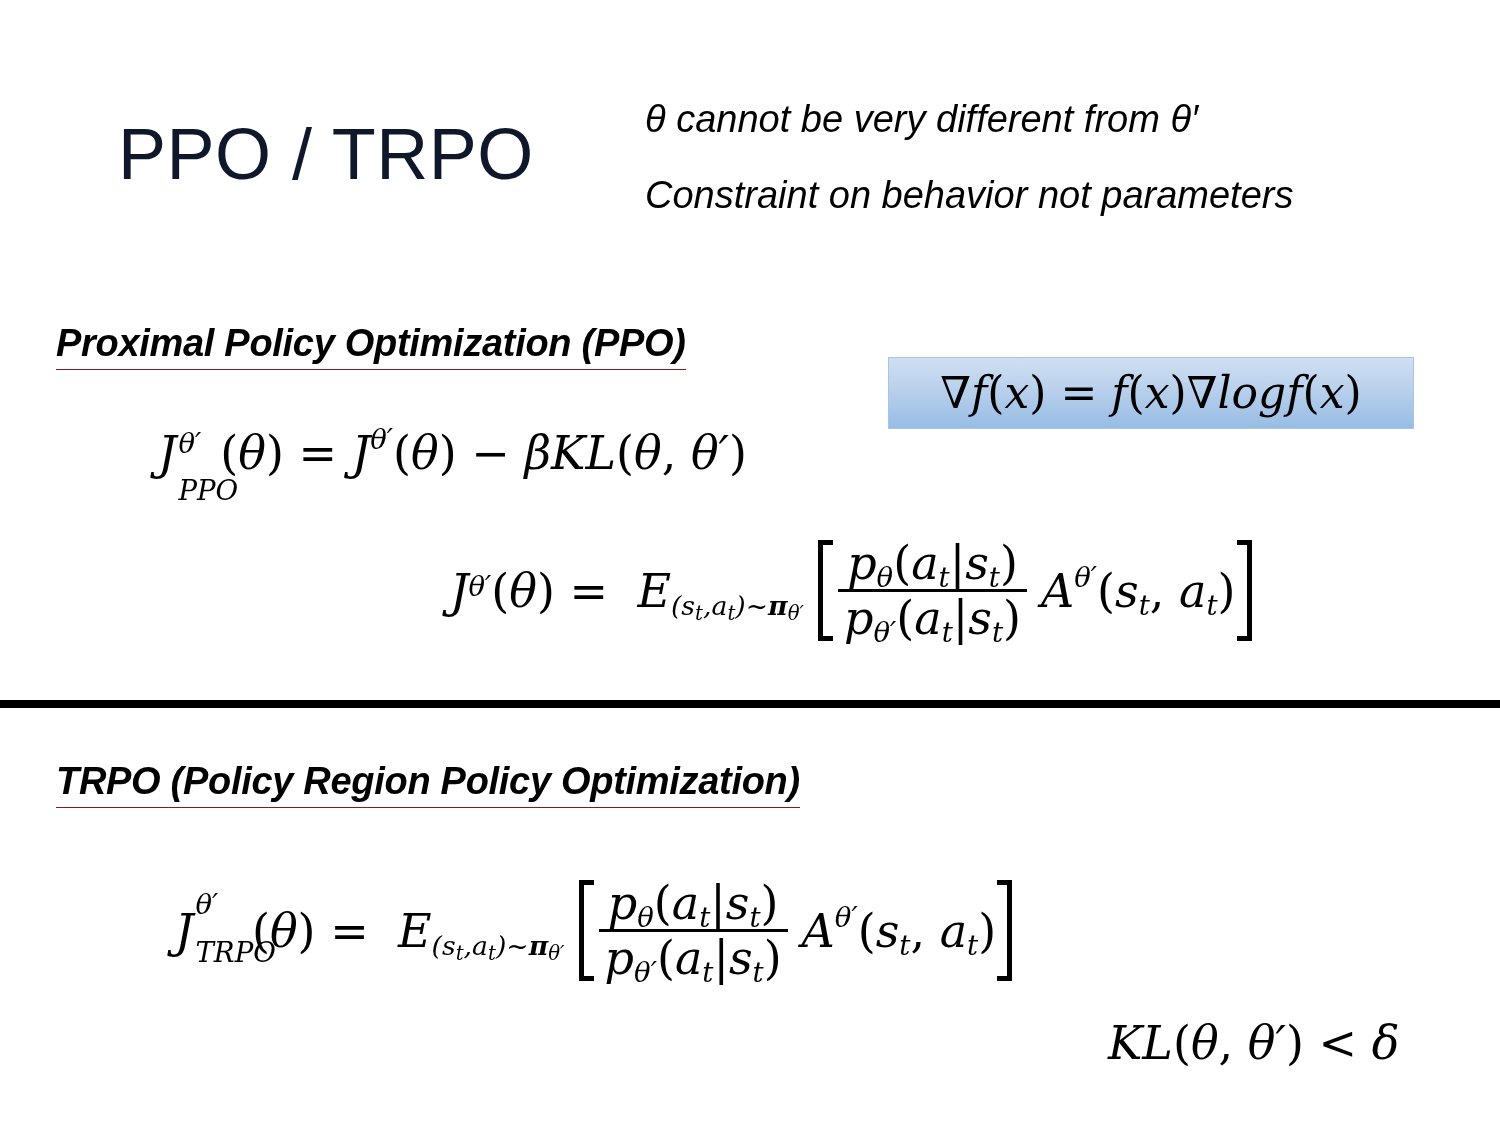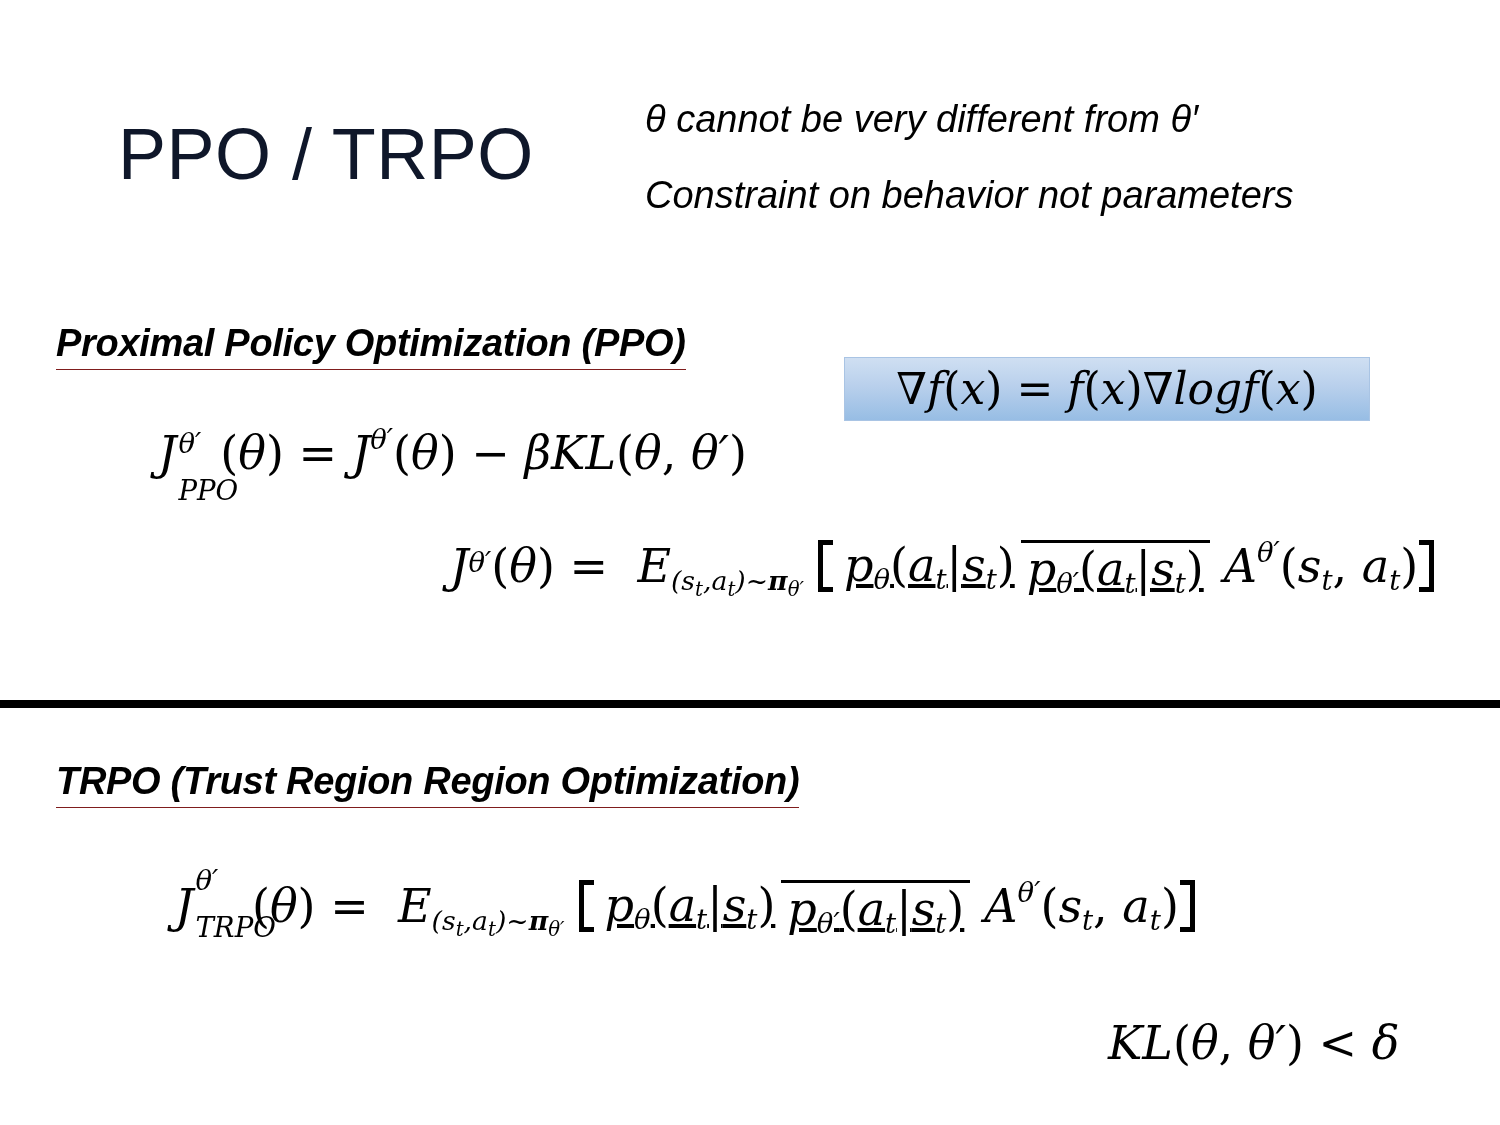--- a/index.html
+++ b/index.html
@@ -119,10 +119,10 @@
 
   
   #grad-identity-box {
-    left: 844px;
+    left: 888px;
     top: 357px;
     width: 526px;
-    height: 64px;
+    height: 72px;
     background: linear-gradient(180deg, #cfdff2 0%, #b9d0ec 45%, #97bde4 100%);
     border: 1px solid #a9c4e4;
     box-sizing: border-box;

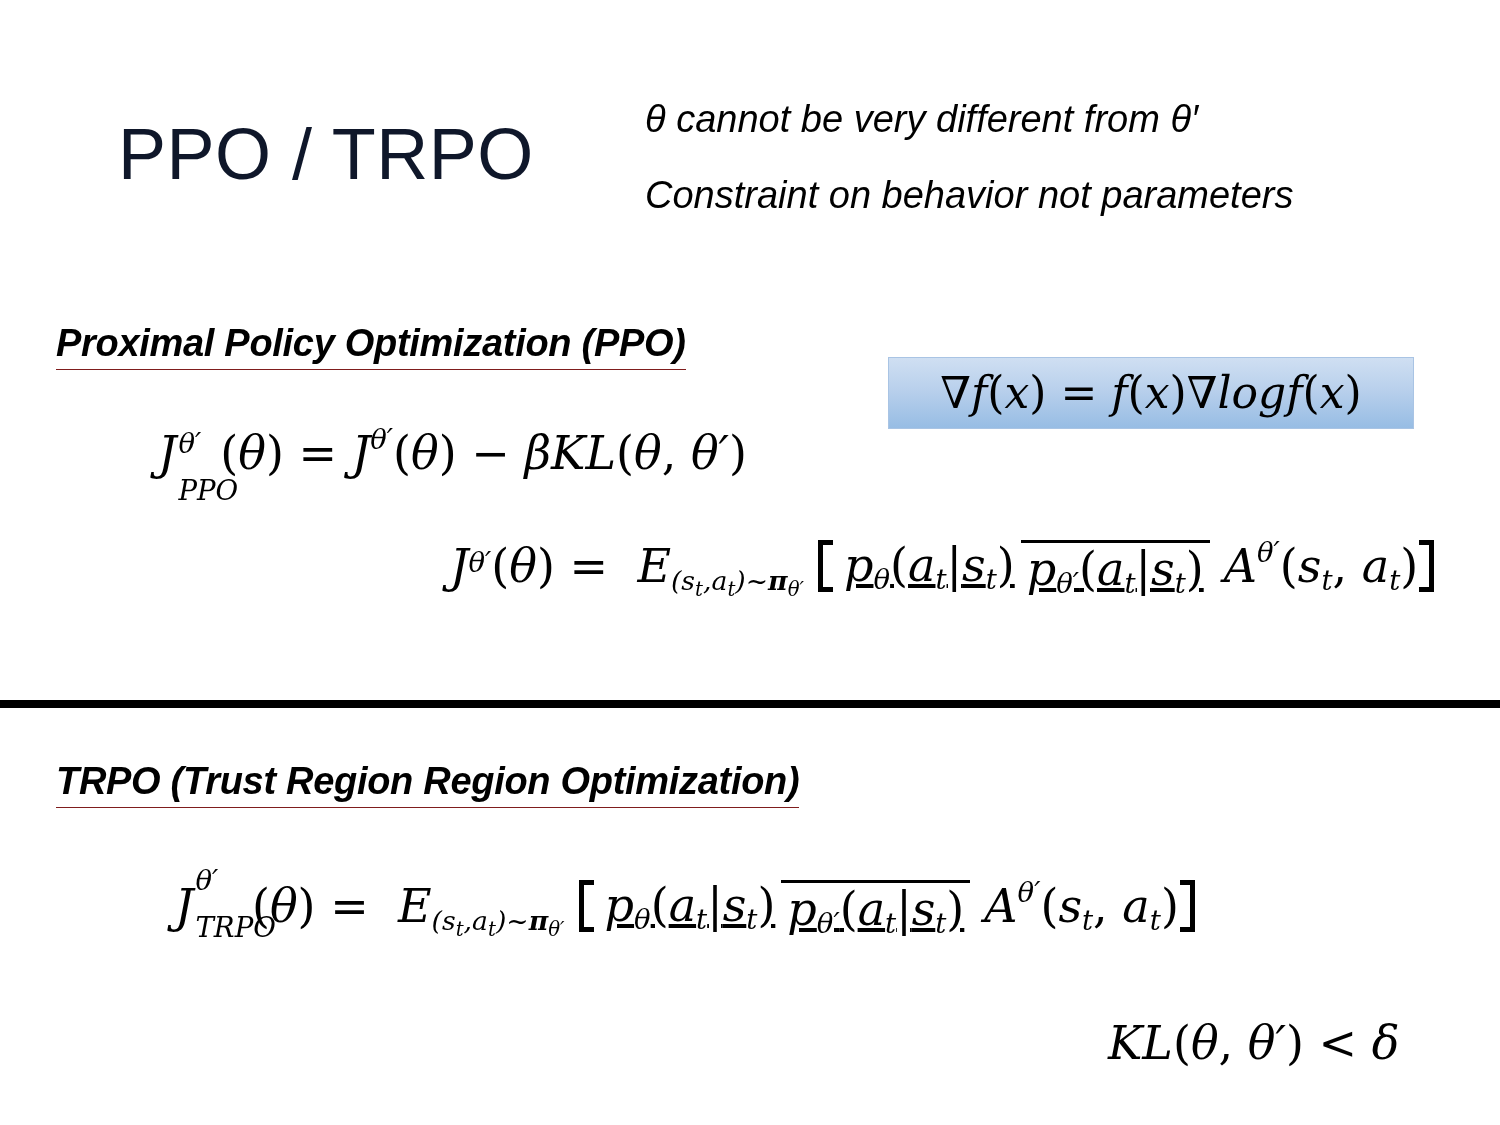--- a/index.html
+++ b/index.html
@@ -193,11 +193,10 @@
 
   .frac {
     display: inline-flex;
-    flex-direction: row;
+    flex-direction: column;
     align-items: center;
     vertical-align: middle;
     margin: 0 4px;
-    text-decoration: underline;
   }
   .frac .num { padding: 0 6px 3px 6px; }
   .frac .den { padding: 3px 6px 0 6px; border-top: 3px solid #000; }

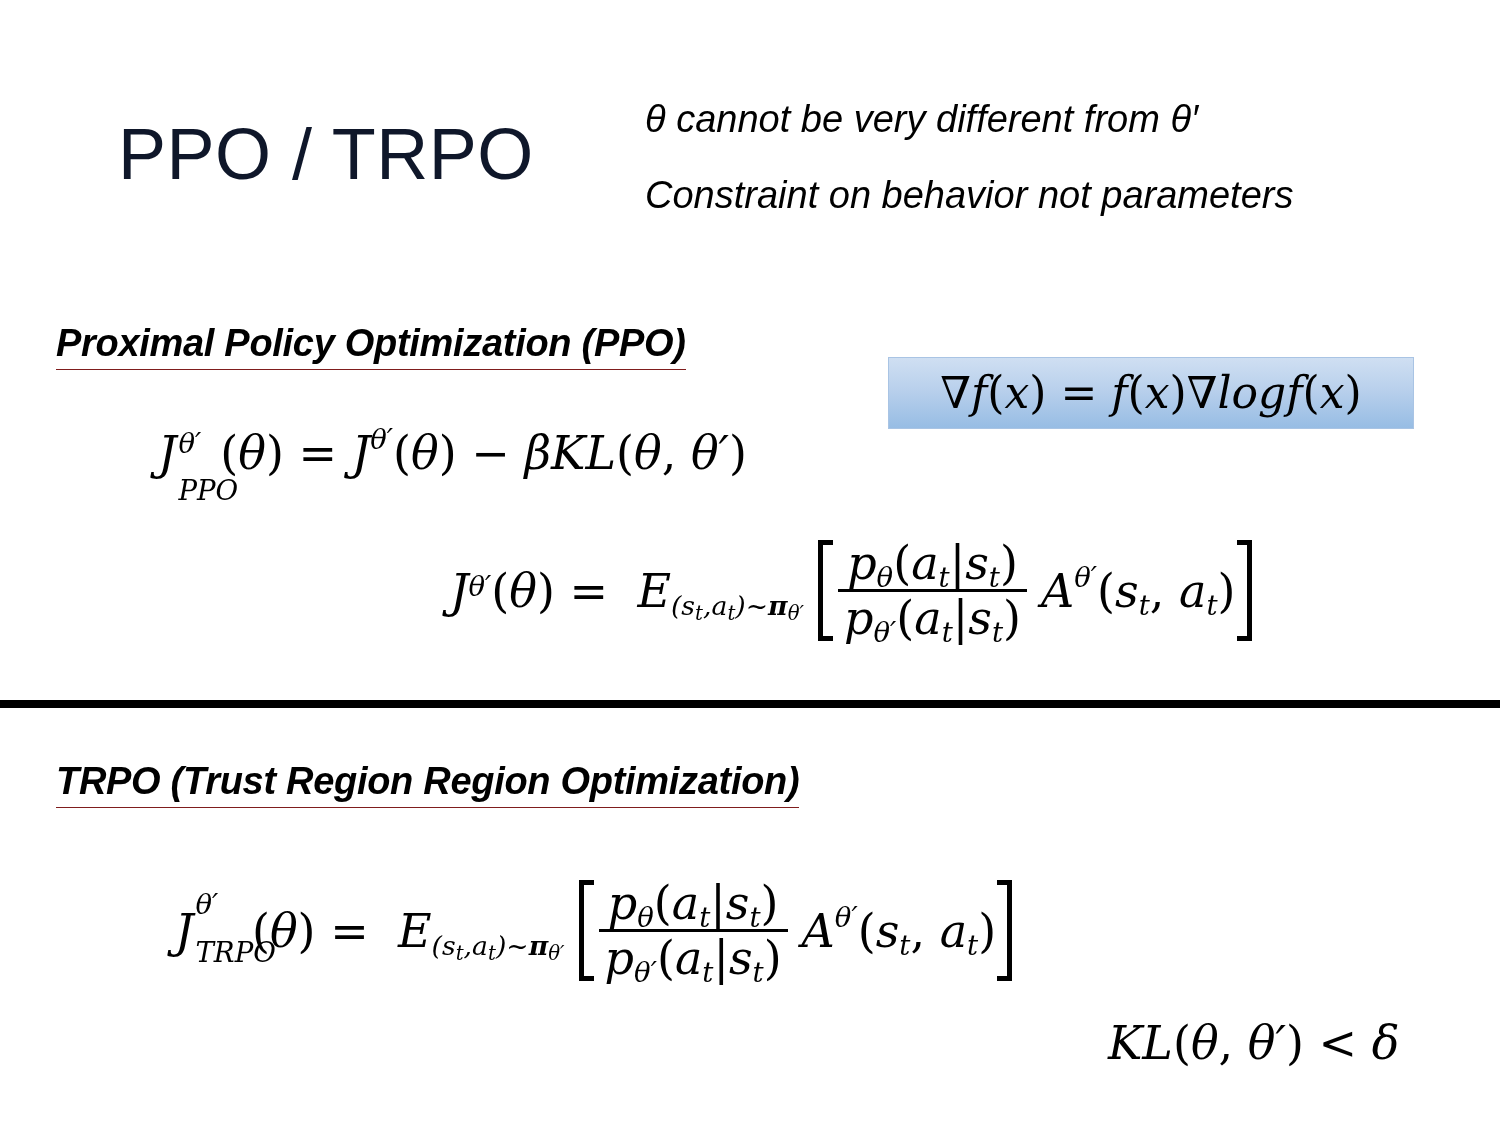--- a/index.html
+++ b/index.html
@@ -279,7 +279,7 @@
 <div class="abs" id="section-divider"></div>
 
 <div class="abs" id="trpo-heading-wrap">
-  <span class="section-heading">TRPO (Trust Region Region Optimization)</span>
+  <span class="section-heading">TRPO (Policy Region Policy Optimization)</span>
 </div>
 
 <div class="abs math" id="trpo-eq-main">

